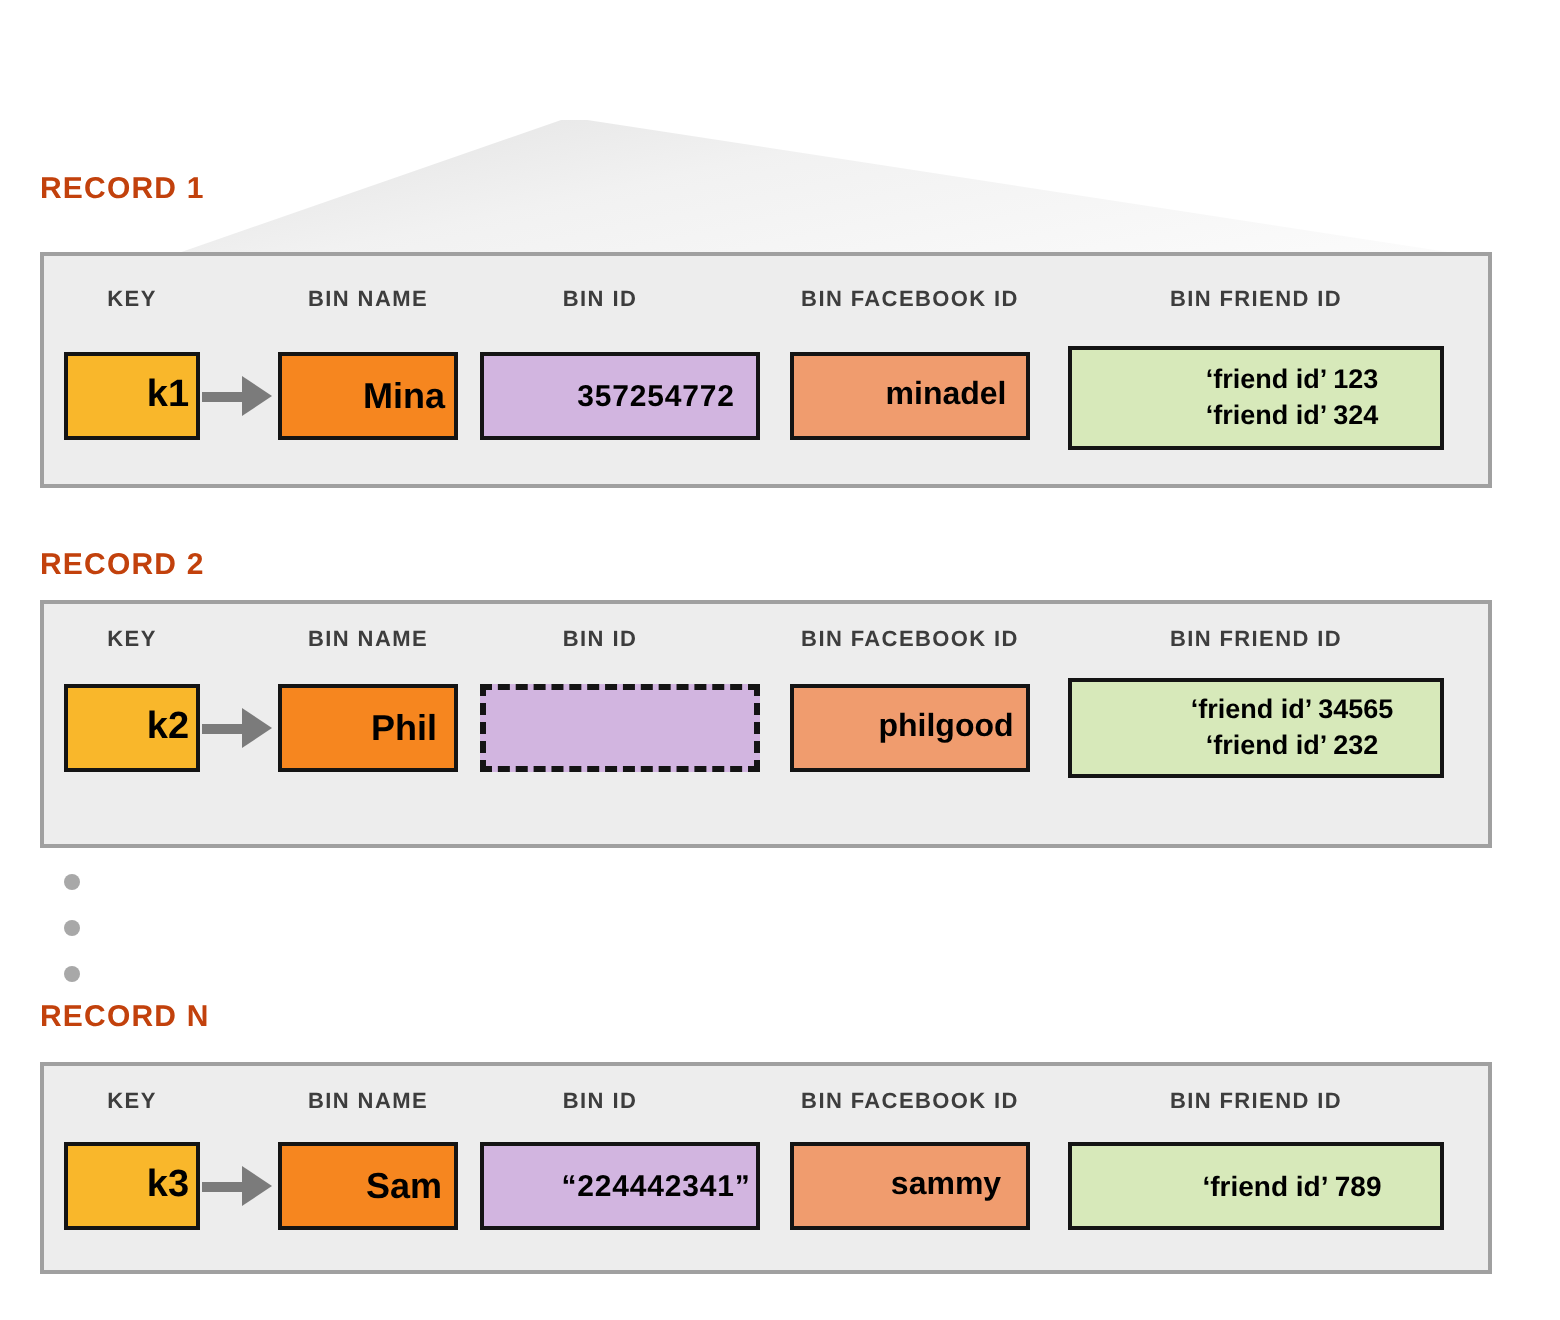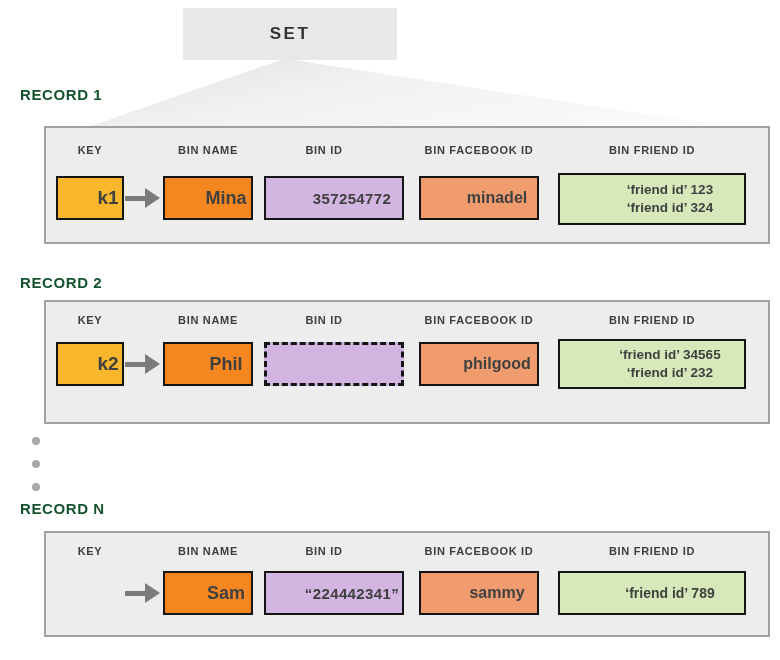--- a/index.html
+++ b/index.html
@@ -80,7 +80,6 @@
 
 <div id="stage">
 
-  <div class="set-box">SET</div>
   <div class="funnel"></div>
 
   <div class="record-label" style="top:86px">RECORD 1</div>

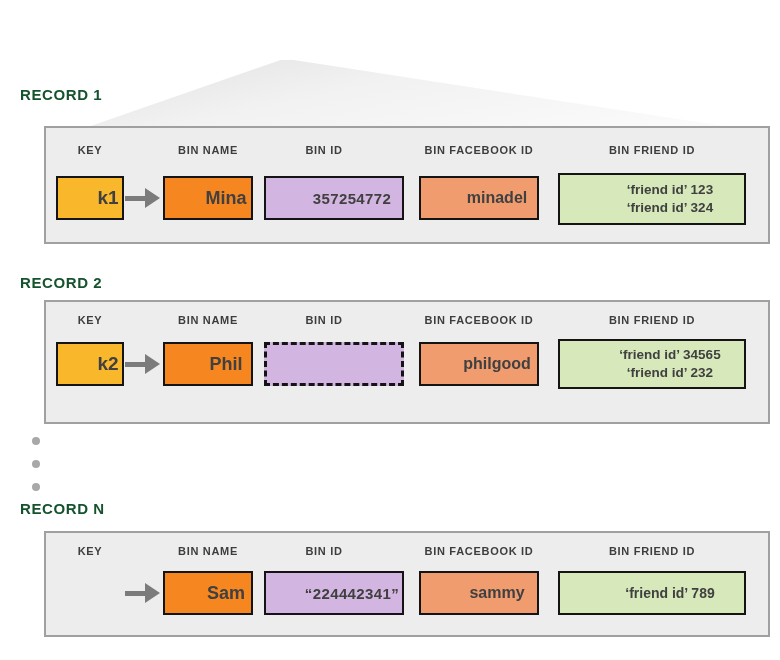--- a/index.html
+++ b/index.html
@@ -22,7 +22,7 @@
   }
   
   .record-label{
-    position:absolute;left:20px;font-size:15px;font-weight:bold;color:#14532d;
+    position:absolute;left:20px;font-size:15px;font-weight:bold;color:#c2410c;
     letter-spacing:.6px;
   }
   .record{

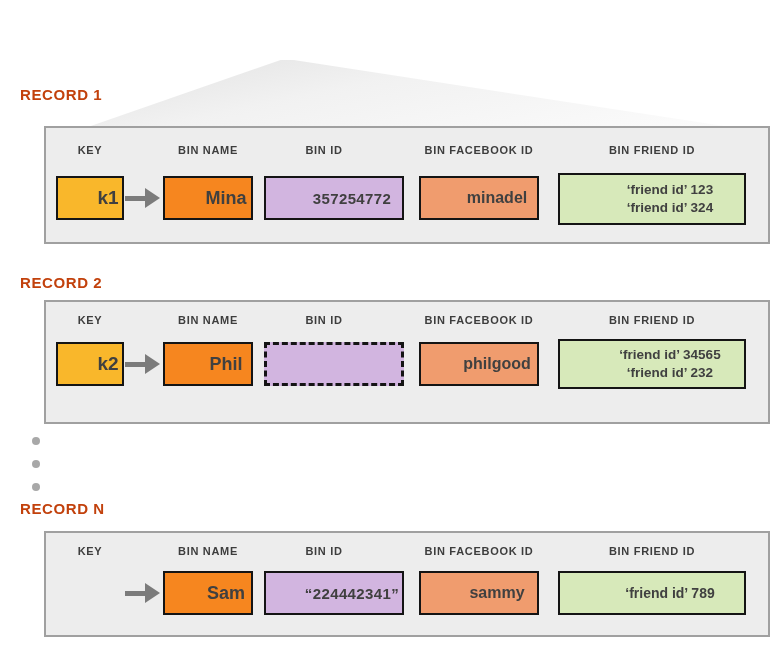--- a/index.html
+++ b/index.html
@@ -29,7 +29,6 @@
     position:absolute;left:20px;width:726px;box-sizing:border-box;
     background:var(--c-record_bg,#ededed);
     border:2px solid var(--c-record_border,#a0a0a0);
-    margin-left:24px;
     --hdr:14px;--row:44px;
   }
   .hdr{

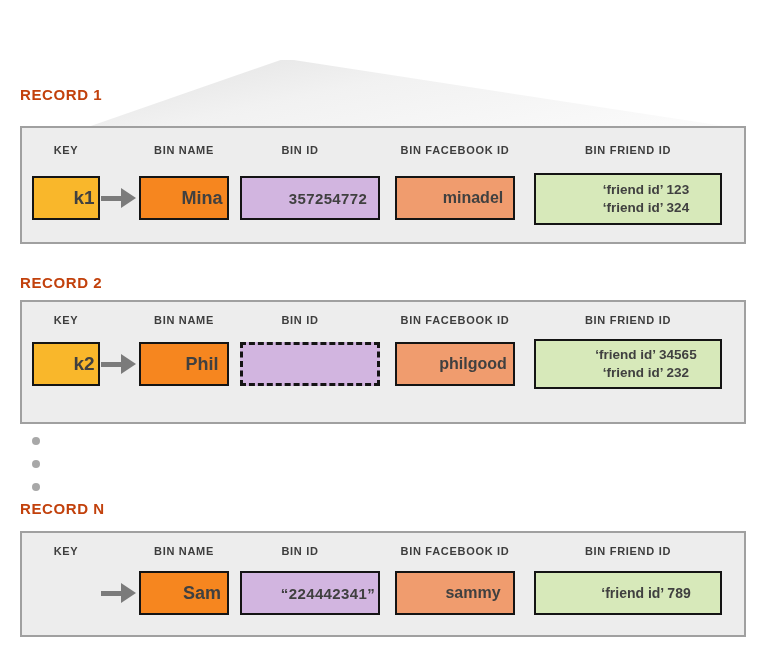--- a/index.html
+++ b/index.html
@@ -44,7 +44,7 @@
     position:absolute;top:var(--row);height:44px;box-sizing:border-box;
     border:2px solid var(--c-box_border,#141414);
     display:flex;align-items:center;justify-content:center;
-    color:#404040;font-weight:bold;padding-left:36px;
+    color:#000000;font-weight:bold;padding-left:36px;
   }
   .key   {left:10px; width:68px; background:var(--c-key,#f9b72b);font-size:19px;}
   .name  {left:117px;width:90px; background:var(--c-bin_name,#f6861f);font-size:18px;text-align:center;}

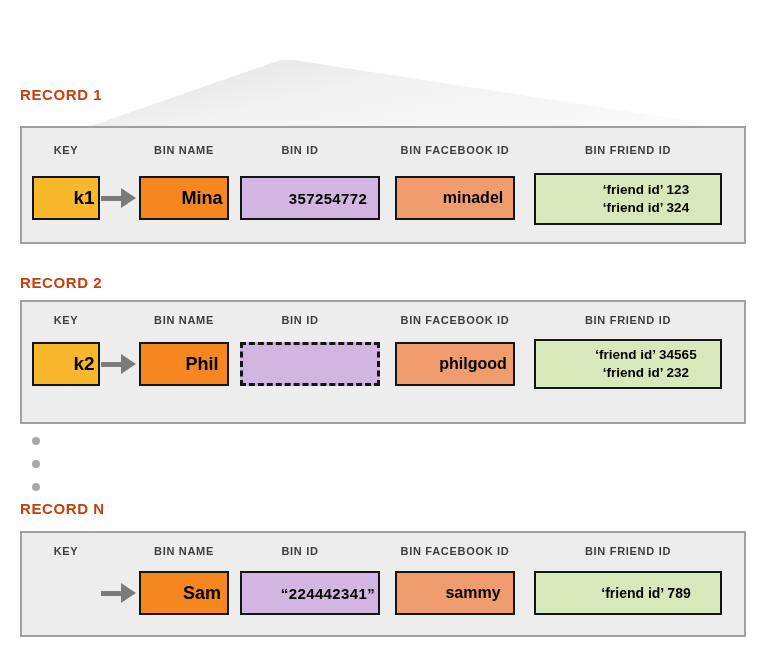--- a/index.html
+++ b/index.html
@@ -130,6 +130,7 @@
     <span class="hdr h-binid">BIN ID</span>
     <span class="hdr h-fb">BIN FACEBOOK ID</span>
     <span class="hdr h-friend">BIN FRIEND ID</span>
+    <div class="vbox key">k3</div>
     <div class="arrow">
         <span class="shaft"></span>
         <span class="head"></span>

